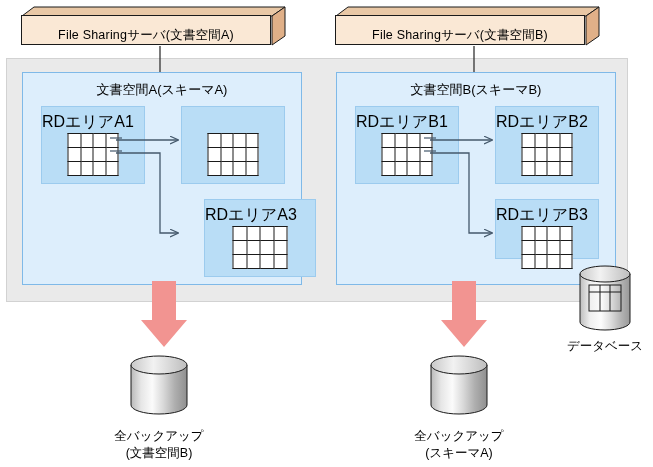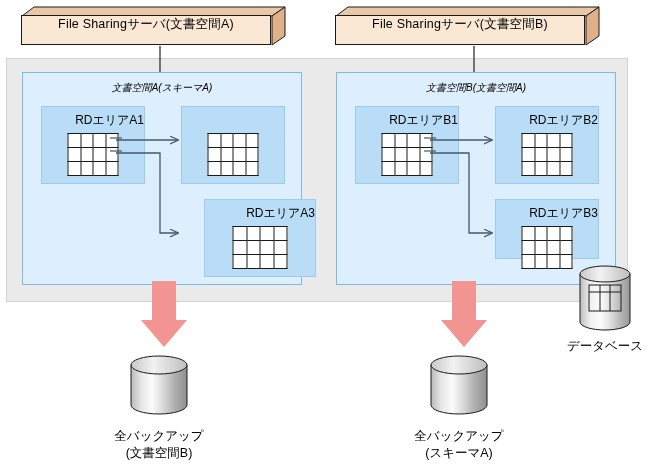--- a/index.html
+++ b/index.html
@@ -35,7 +35,7 @@
     border: 1px solid #1a1a1a;
     box-sizing: border-box;
     display: flex;
-    align-items: flex-start;
+    align-items: flex-end;
     justify-content: center;
   }
   .server-box .top-svg, .server-box .side-svg {

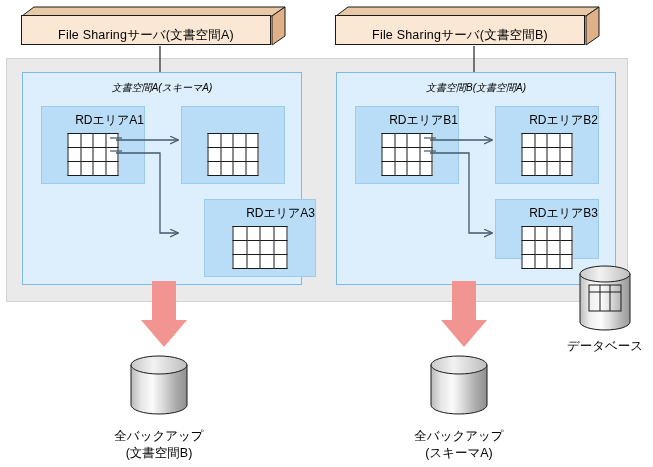--- a/index.html
+++ b/index.html
@@ -72,10 +72,9 @@
     left: 0;
     width: 100%;
     text-align: center;
-    font-size: 10px;
+    font-size: 13px;
     color: #000;
     white-space: nowrap;
-    font-style: italic;
   }
 
   

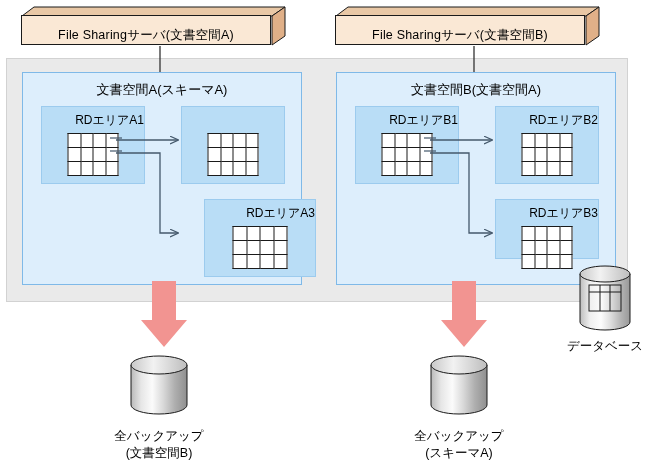--- a/index.html
+++ b/index.html
@@ -239,7 +239,7 @@
   </div>
 
   <div class="schema-box" style="left:336px; top:72px; width:280px; height:213px;">
-    <div class="schema-title">文書空間B(文書空間A)</div>
+    <div class="schema-title">文書空間B(スキーマB)</div>
   </div>
 
   <div class="rd-box" style="left:355px; top:106px; width:104px; height:78px;padding-left:32px;">

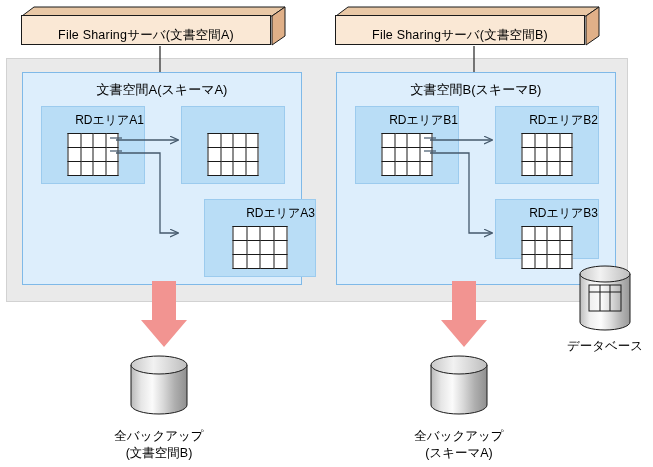--- a/index.html
+++ b/index.html
@@ -89,8 +89,8 @@
     top: 5px;
     left: 0;
     width: 100%;
-    text-align: right;
-    font-size: 12px;
+    text-align: left;
+    font-size: 16px;
     color: #000;
     white-space: nowrap;
   }

